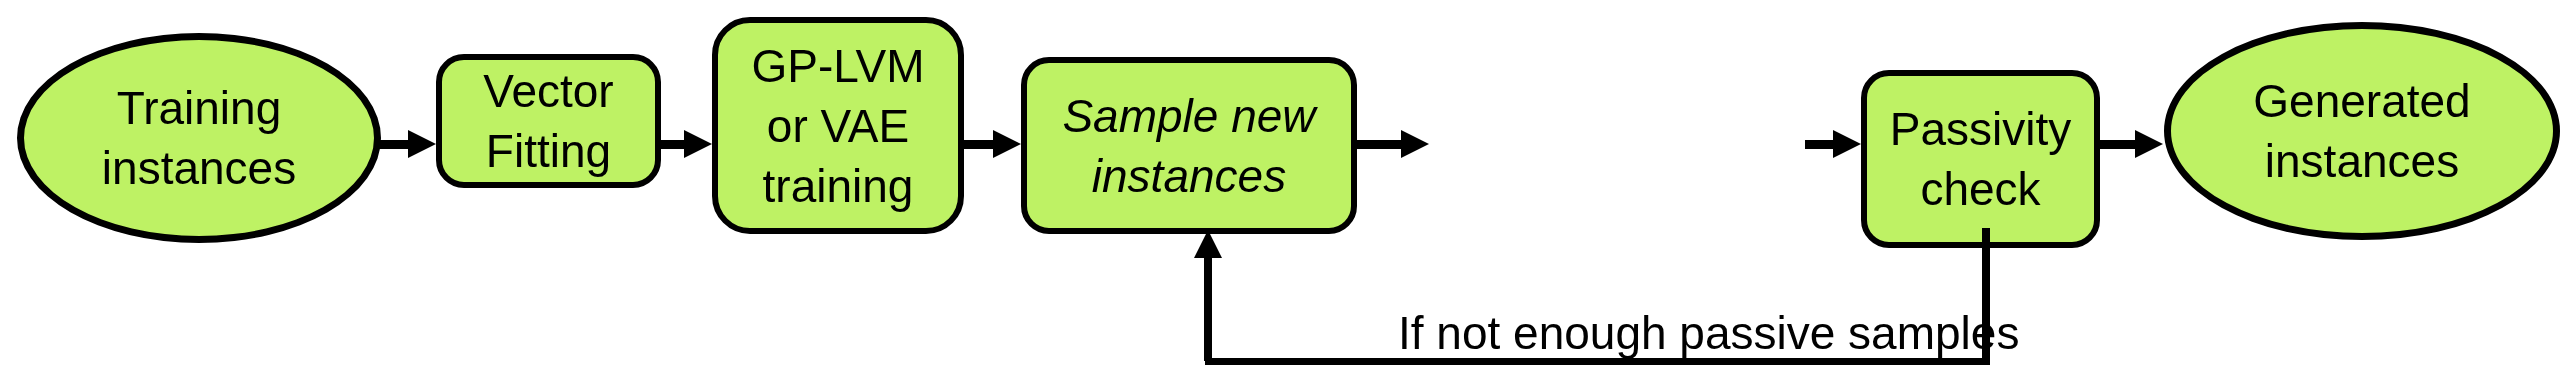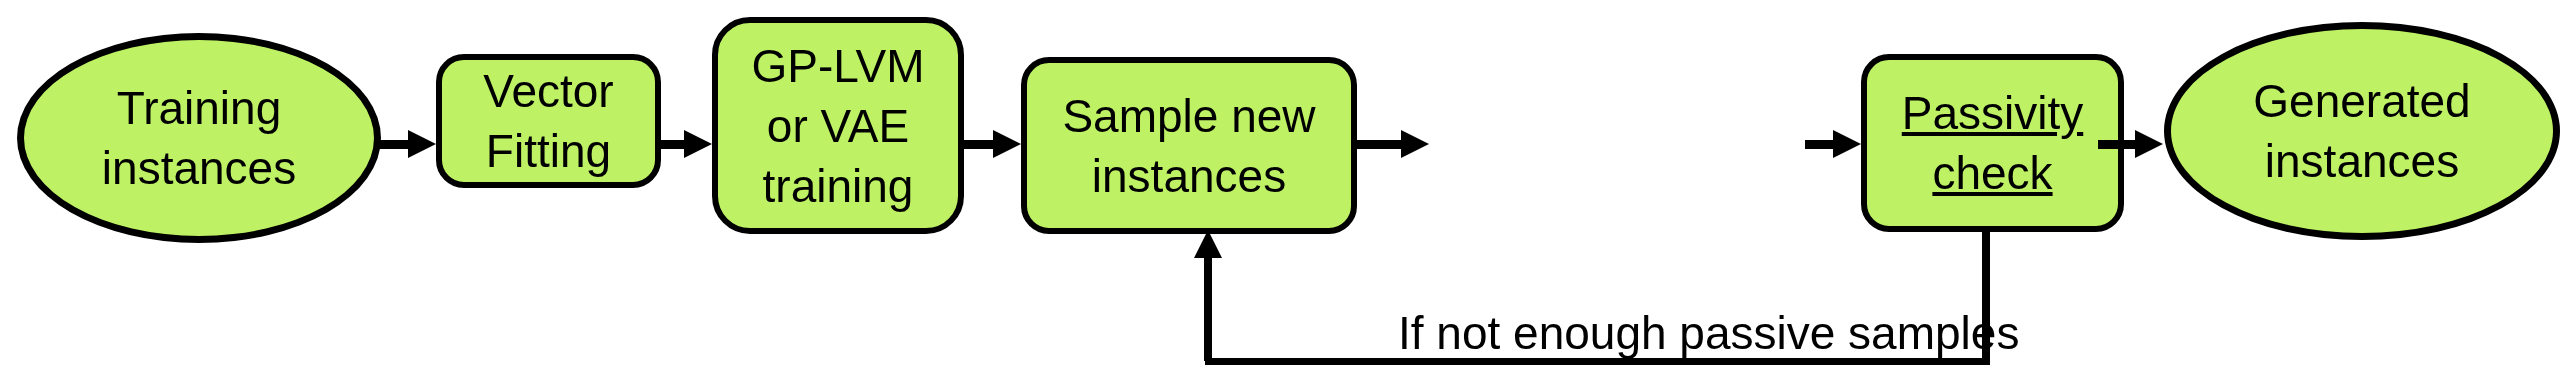--- a/index.html
+++ b/index.html
@@ -29,7 +29,7 @@
   #n0{left:17px;  top:33px; width:364px; height:210px;}
   #n1{left:436px; top:54px; width:225px; height:134px; border-radius:28px;}
   #n2{left:712px; top:17px; width:252px; height:217px; border-radius:38px;}
-  #n3{left:1021px;top:57px; width:336px; height:177px; border-radius:28px;}
+  #n3{left:1021px;top:57px; width:336px; height:177px; border-radius:28px;font-style:italic;}
   #n4{left:1429px;top:57px; width:378px; height:180px; border-radius:34px;}
   #n5{left:1861px;top:54px; width:263px; height:178px; border-radius:28px;text-decoration:underline;}
   #n6{left:2164px;top:22px; width:396px; height:218px;}

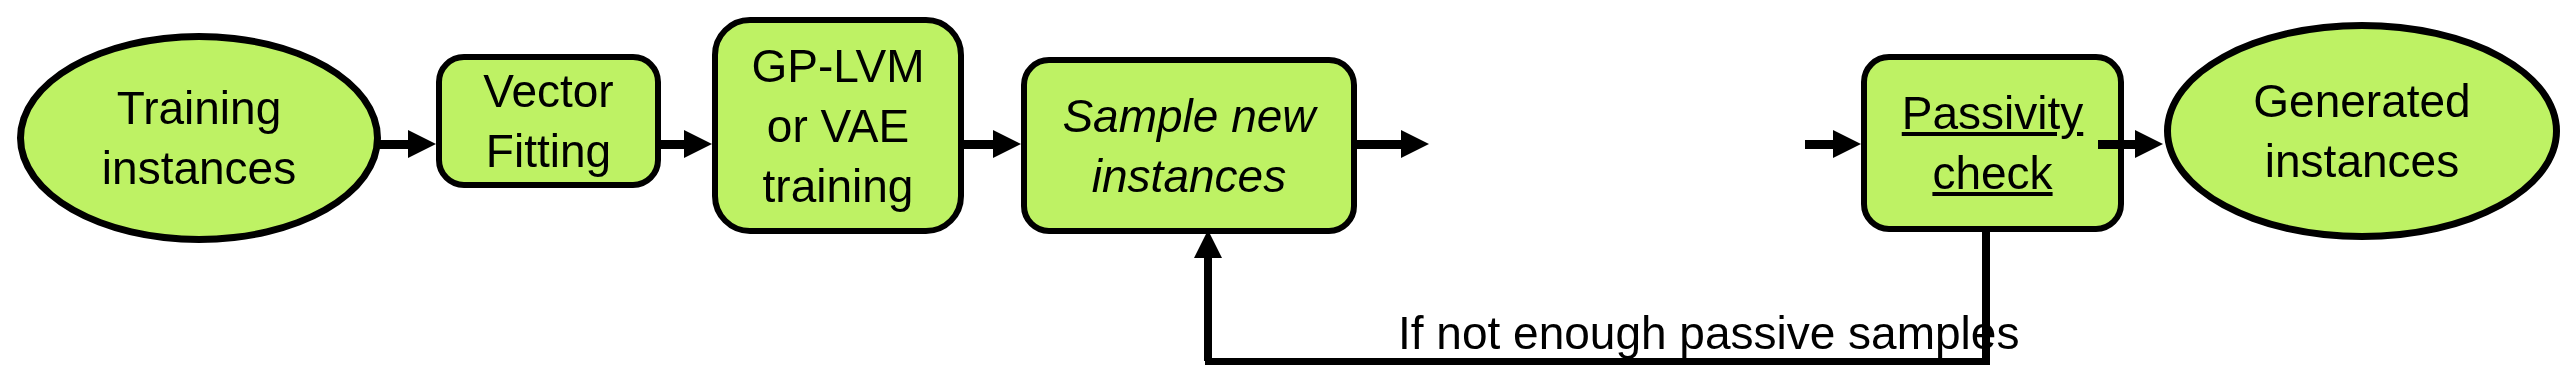--- a/index.html
+++ b/index.html
@@ -31,7 +31,7 @@
   #n2{left:712px; top:17px; width:252px; height:217px; border-radius:38px;}
   #n3{left:1021px;top:57px; width:336px; height:177px; border-radius:28px;font-style:italic;}
   #n4{left:1429px;top:57px; width:378px; height:180px; border-radius:34px;}
-  #n5{left:1861px;top:54px; width:263px; height:178px; border-radius:28px;text-decoration:underline;}
+  #n5{left:1861px;top:70px; width:239px; height:178px; border-radius:28px;}
   #n6{left:2164px;top:22px; width:396px; height:218px;}
   
   .hline{position:absolute;height:8.8px;background:#000000;top:140px;}

